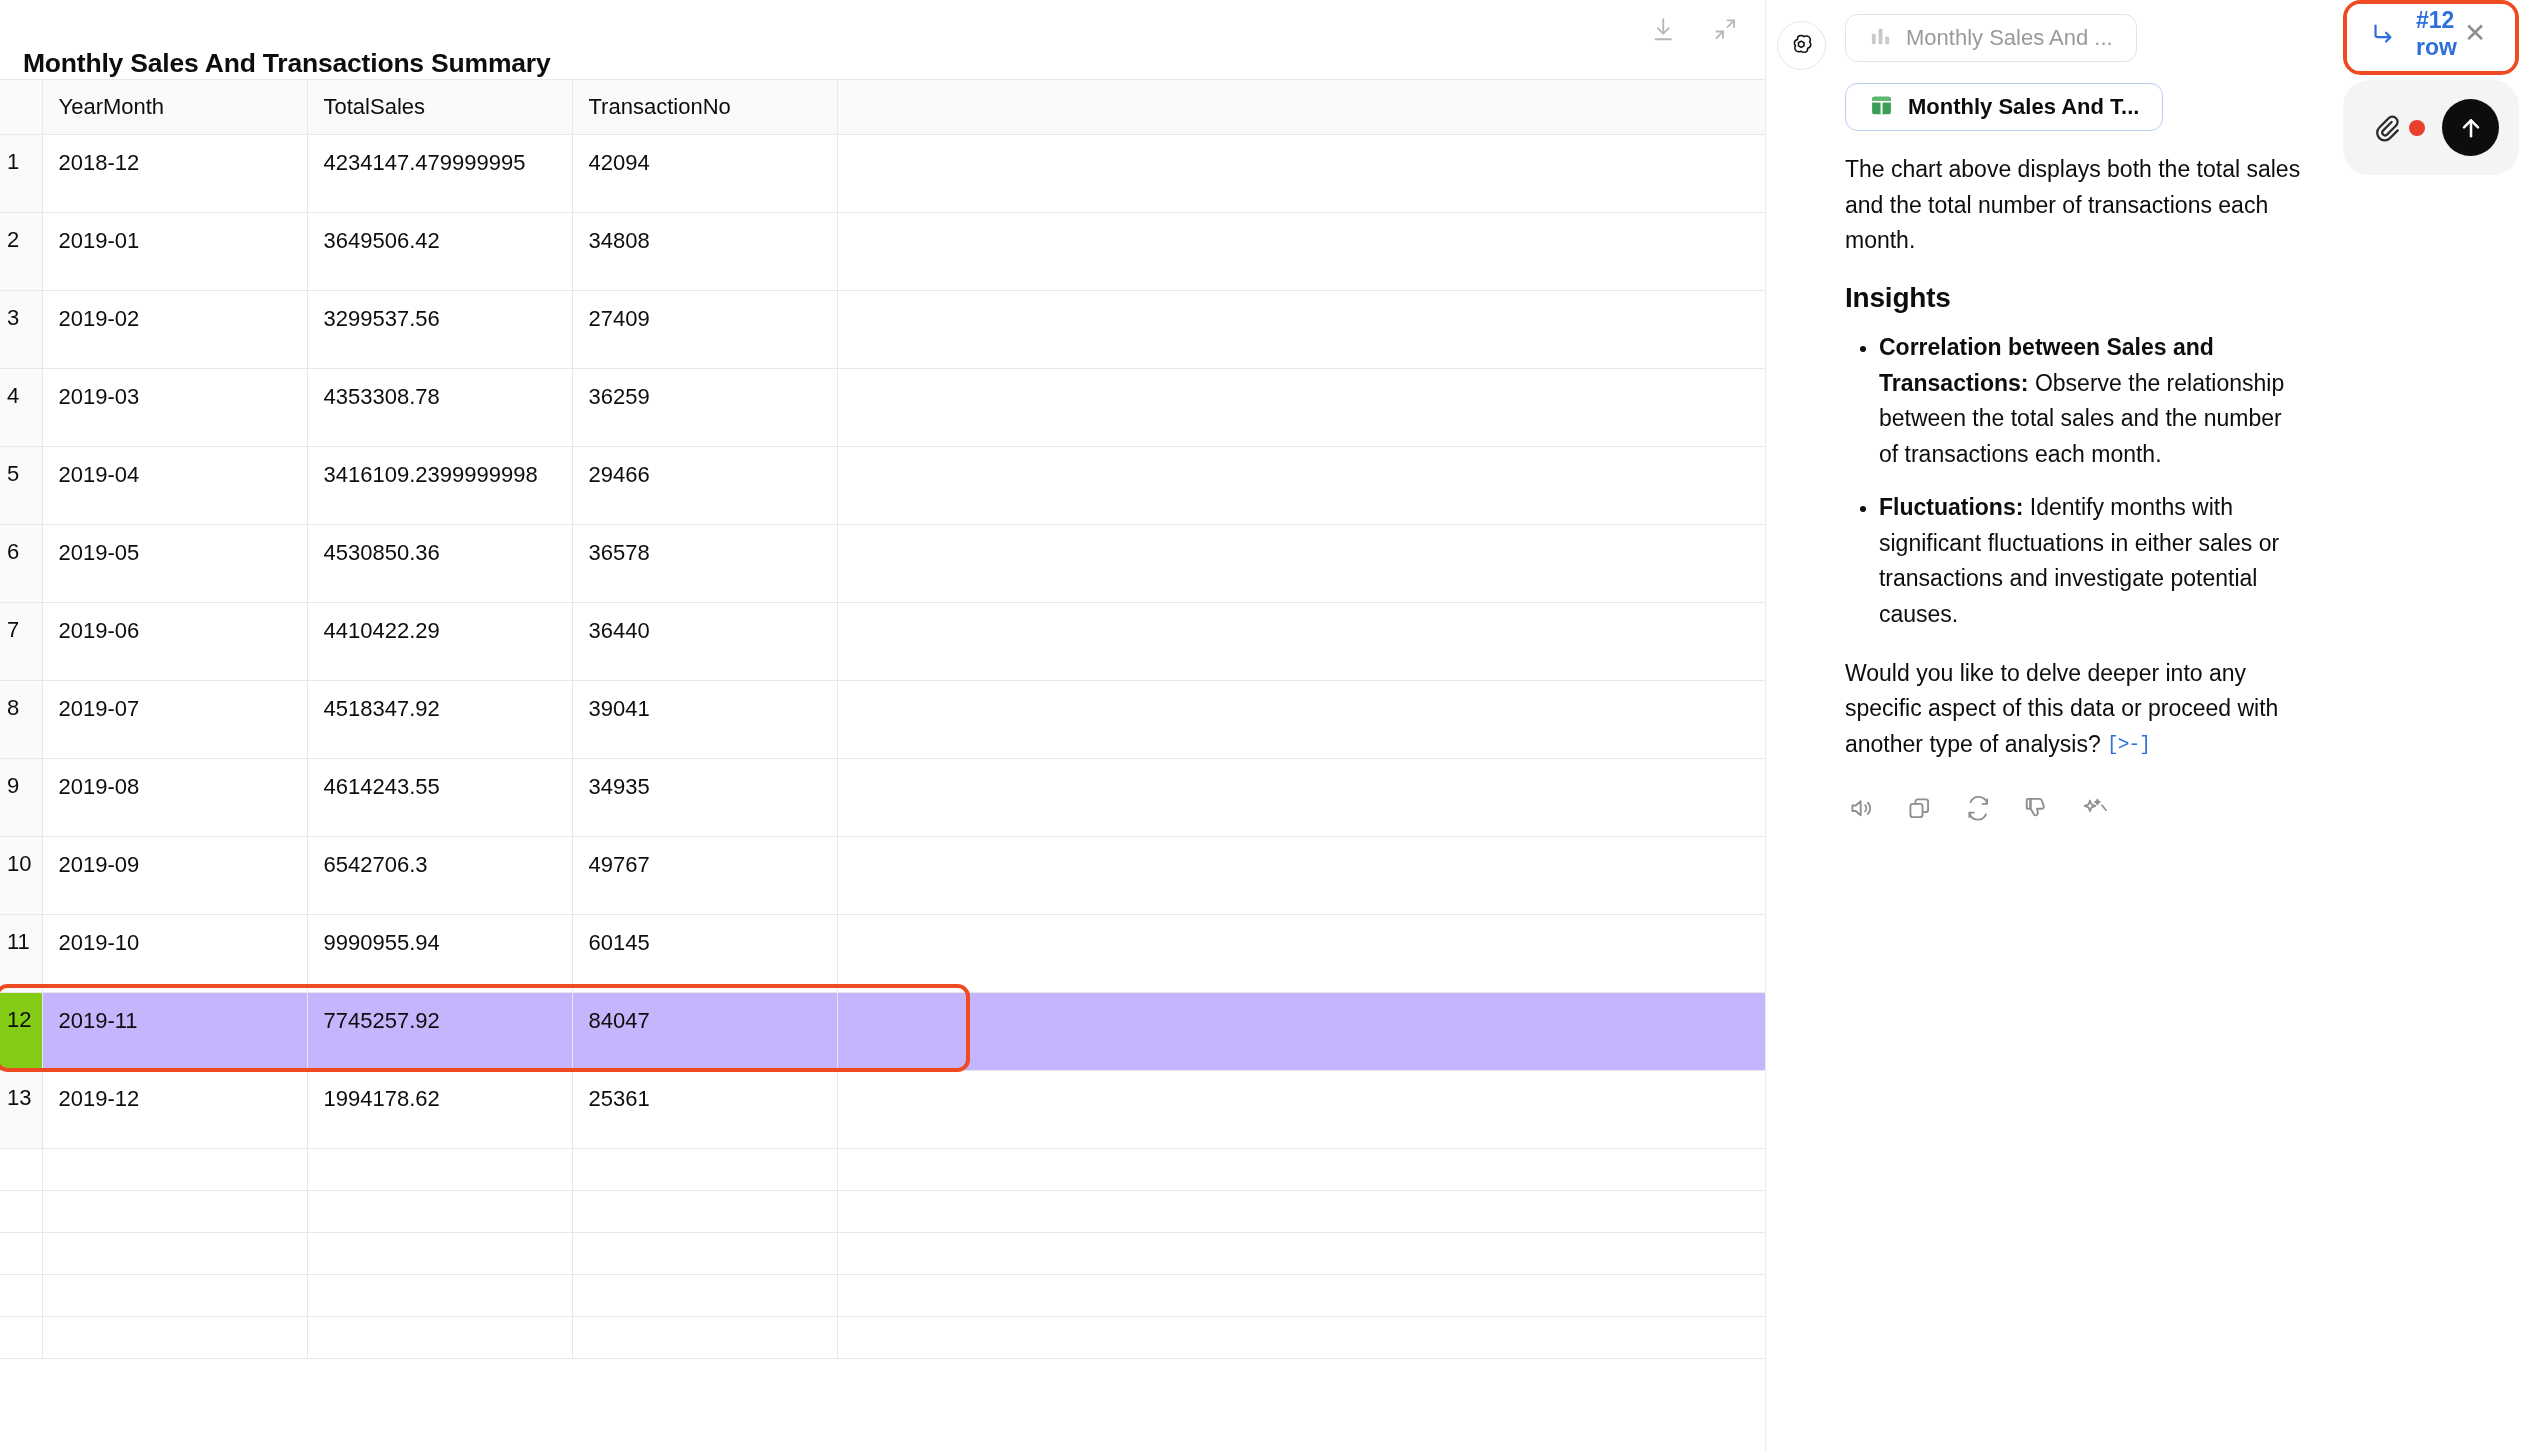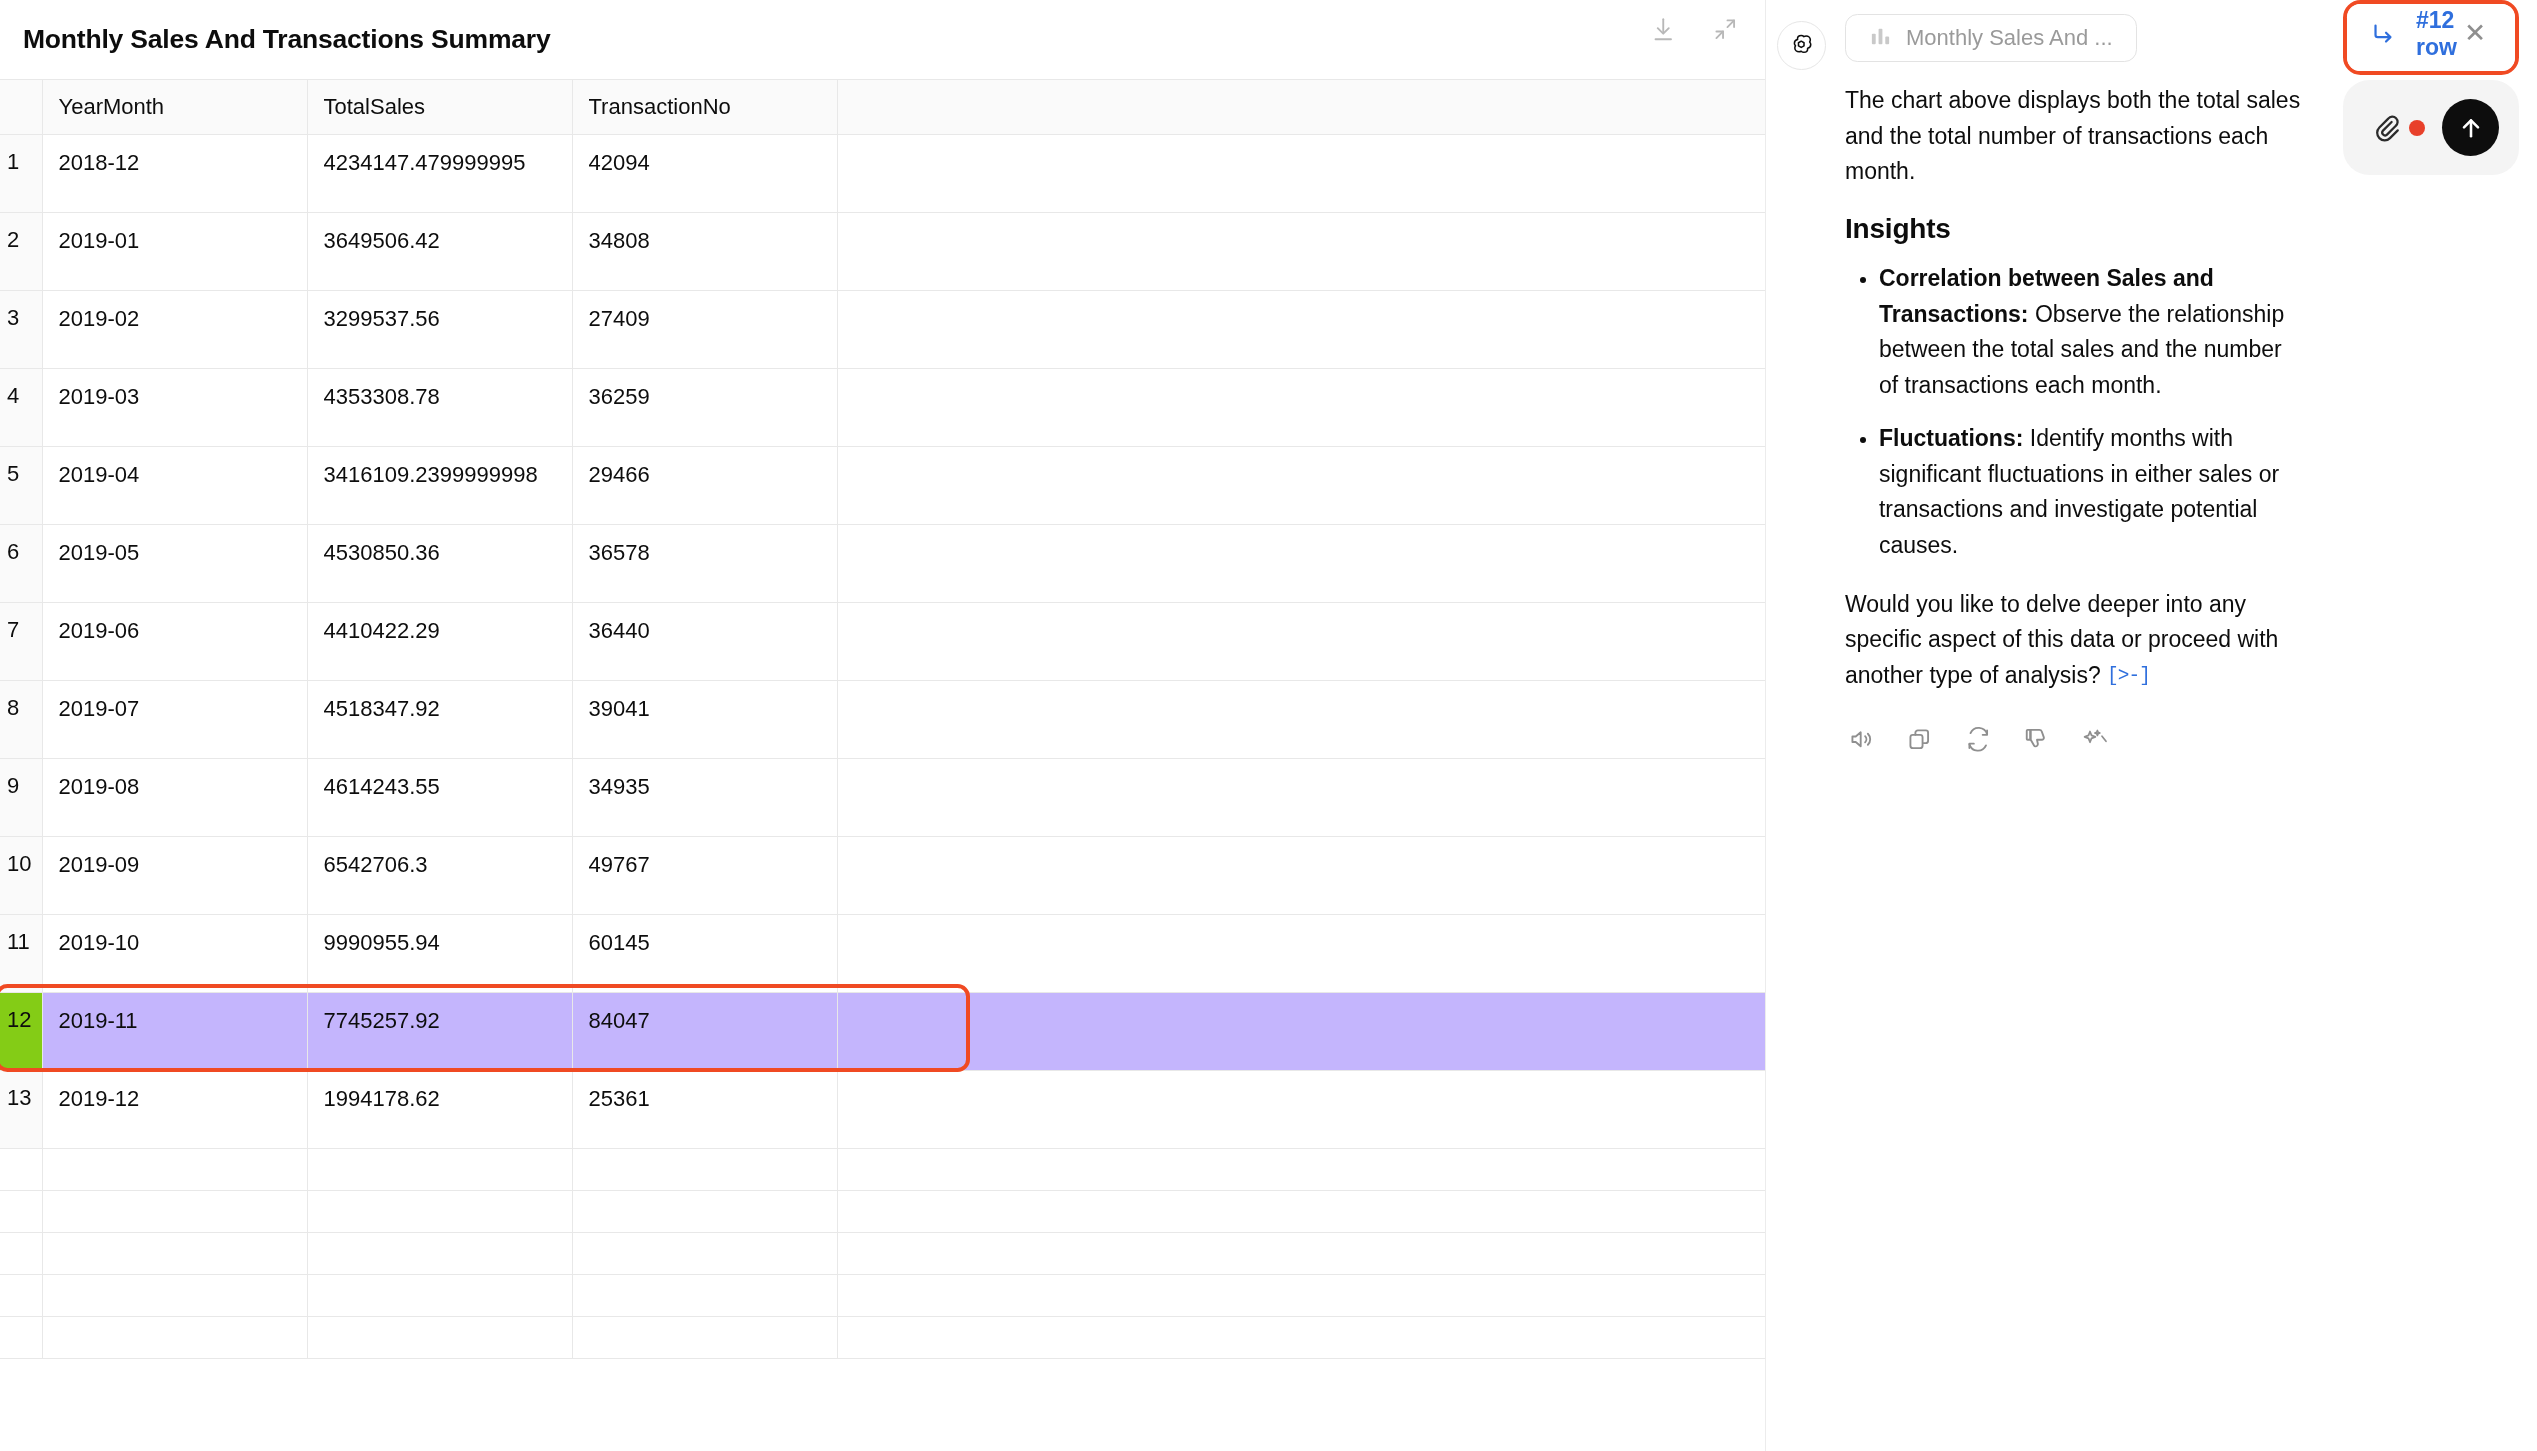--- a/index.html
+++ b/index.html
@@ -29,7 +29,7 @@
   .table-header-bar {
     height: 79px;
     display: flex;
-    align-items: center;
+    align-items: flex-end;
     padding: 0 26.5px 0 23px;
     position: relative;
   }

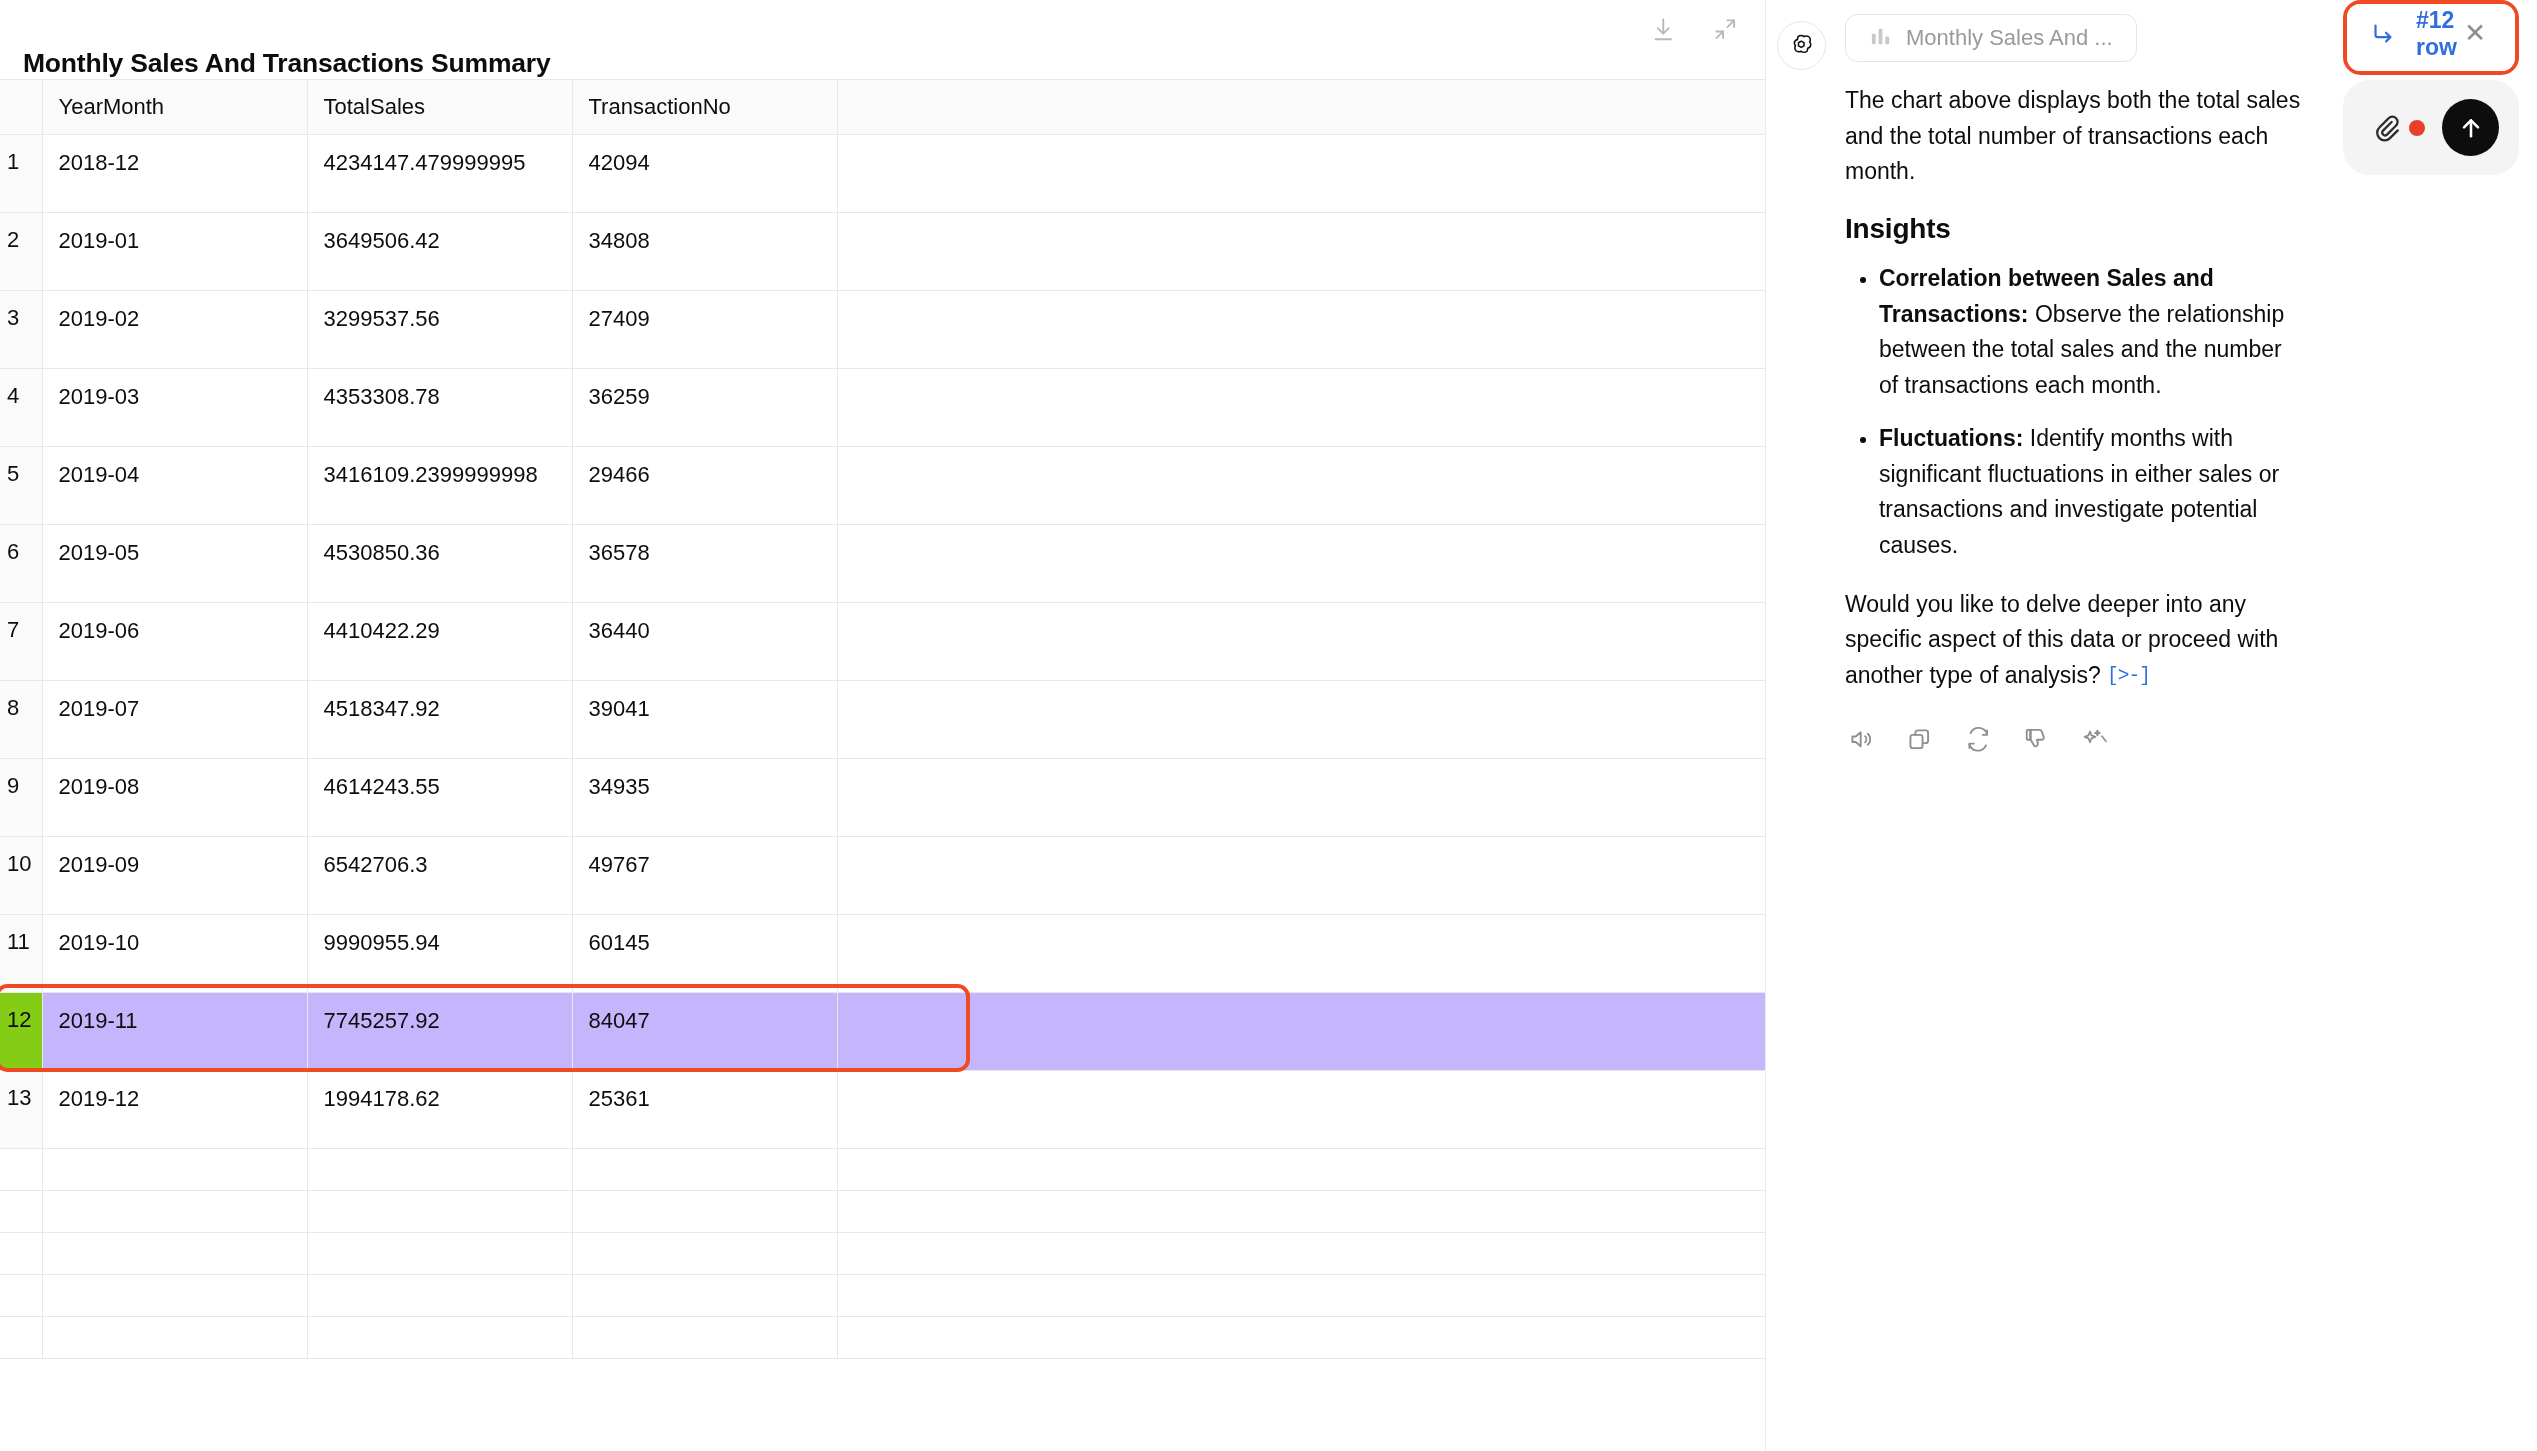--- a/index.html
+++ b/index.html
@@ -602,6 +602,19 @@
             </div>
           </div>
 
+          <div>
+            <div class="attach-chip sel">
+              <span>
+                <svg width="25" height="25" viewBox="0 0 24 24">
+                  <rect x="3" y="3.5" width="18" height="17" rx="2.5" fill="#3d9e56"></rect>
+                  <rect x="3" y="3.5" width="18" height="4.6" rx="2" fill="#5bb871"></rect>
+                  <rect x="11.1" y="8.6" width="1.9" height="12" fill="#ffffff"></rect>
+                  <rect x="3" y="7.6" width="18" height="1.6" fill="#ffffff"></rect>
+                </svg>
+              </span>
+              <span class="chip-label">Monthly Sales And T...</span>
+            </div>
+          </div>
 
           <p class="para">The chart above displays both the total sales and the total number of transactions each month.</p>
 

